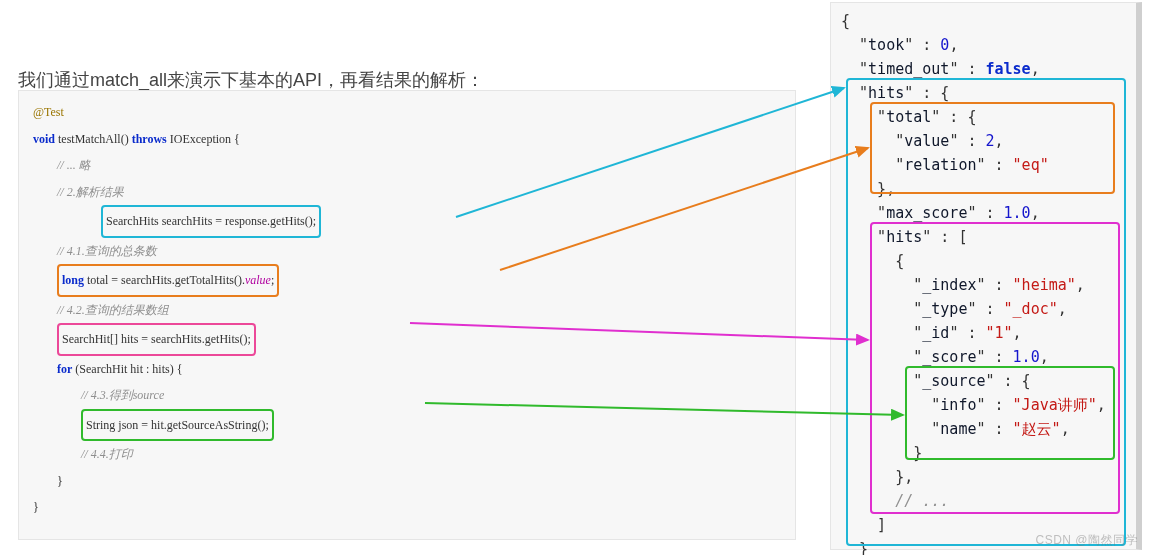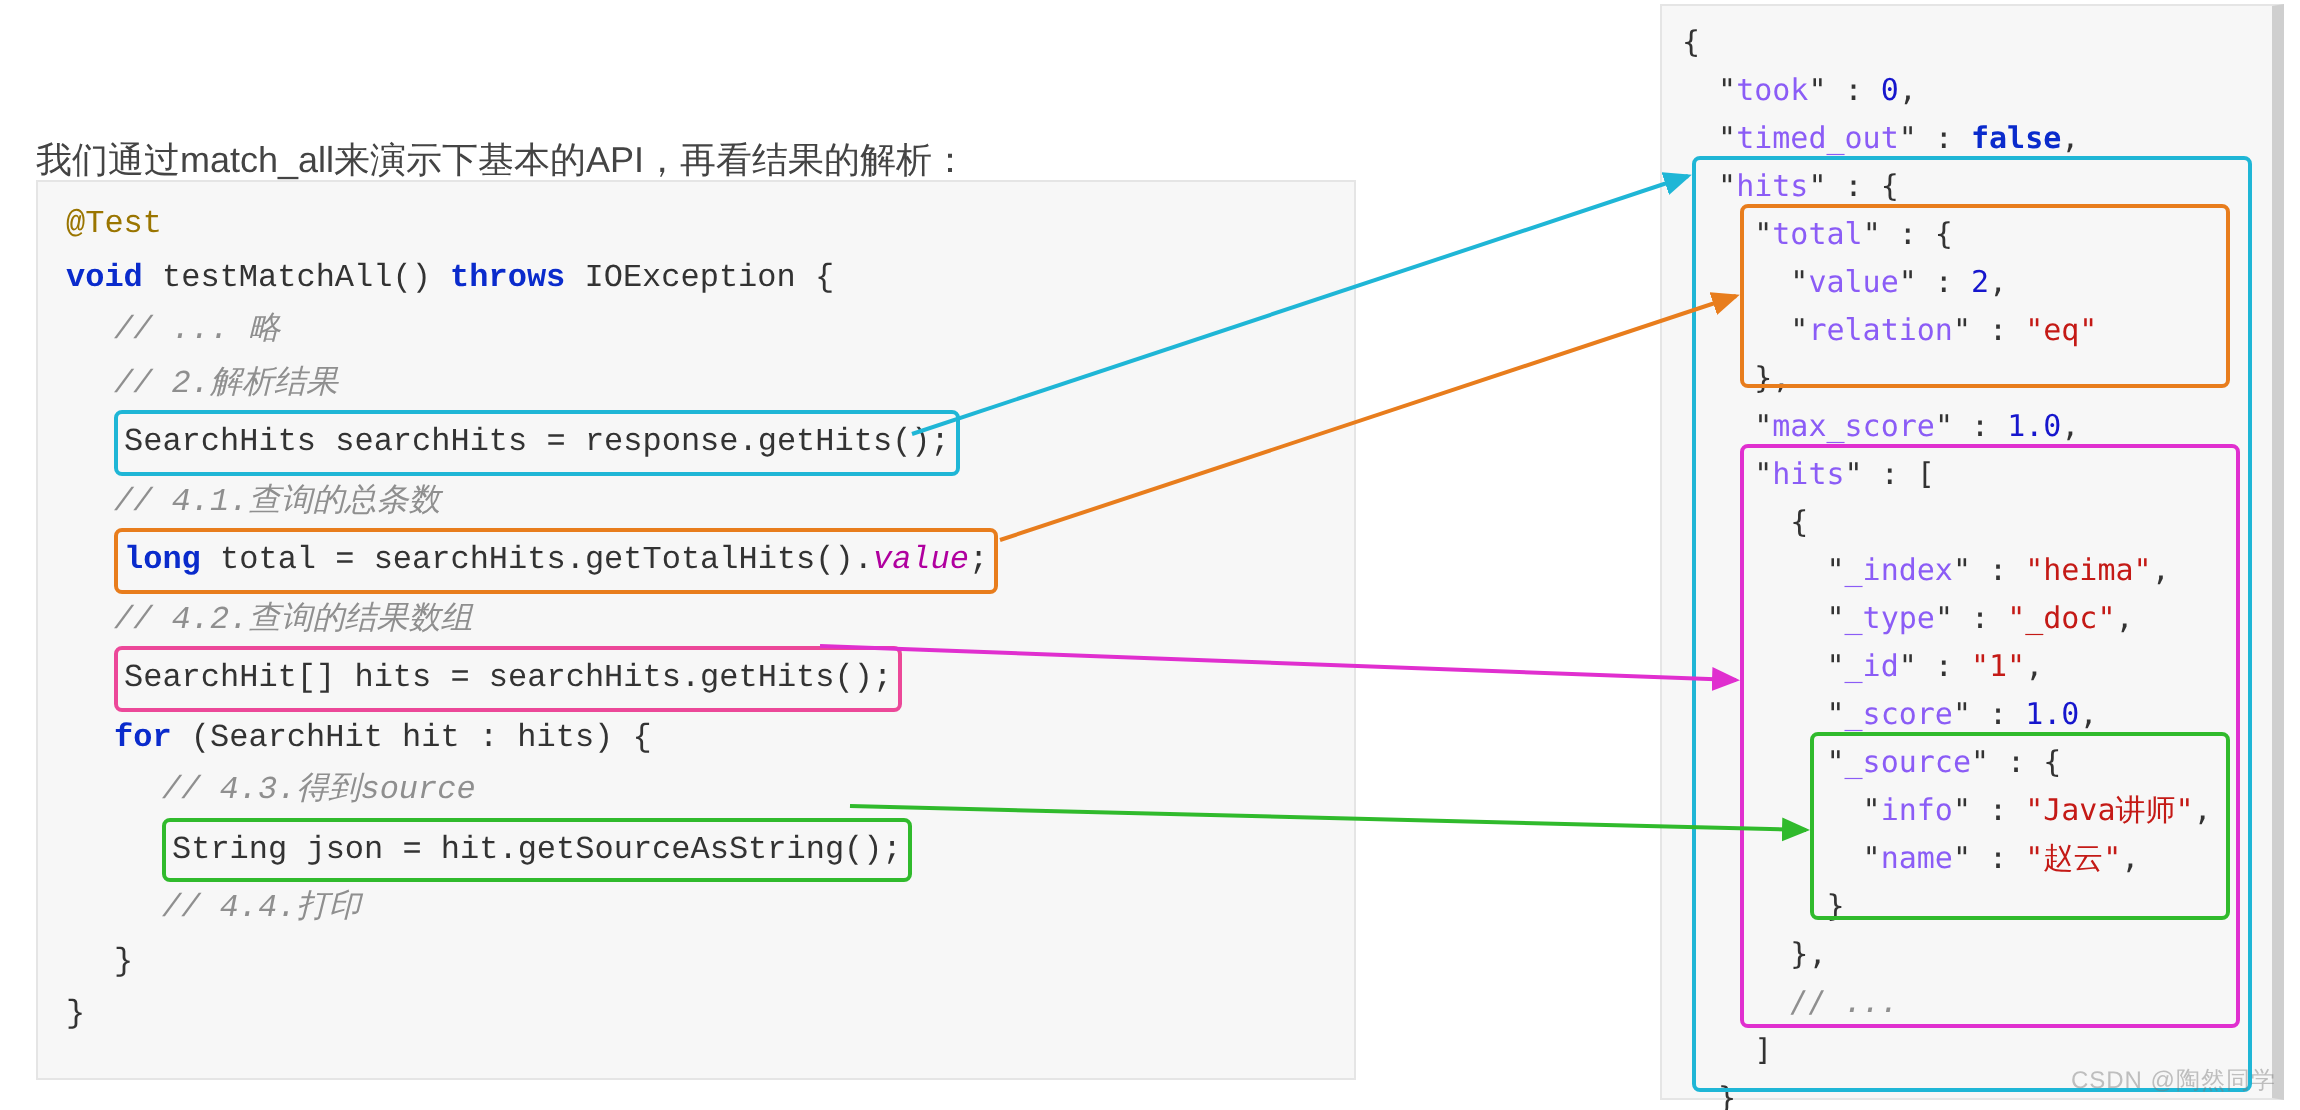--- a/index.html
+++ b/index.html
@@ -52,7 +52,7 @@
   .cmt { color: #8f8f8f; font-style: italic; }
   .fld { color: #b0009f; font-style: italic; }
   .str { color: #c41a16; }
-  .jk  { color: #8b5cf6; } 
+  .jk  { color: #0f172a; } 
   .jb  { color: #0a2bcc; font-weight: bold; } 
   .jn  { color: #1616cd; } 
 

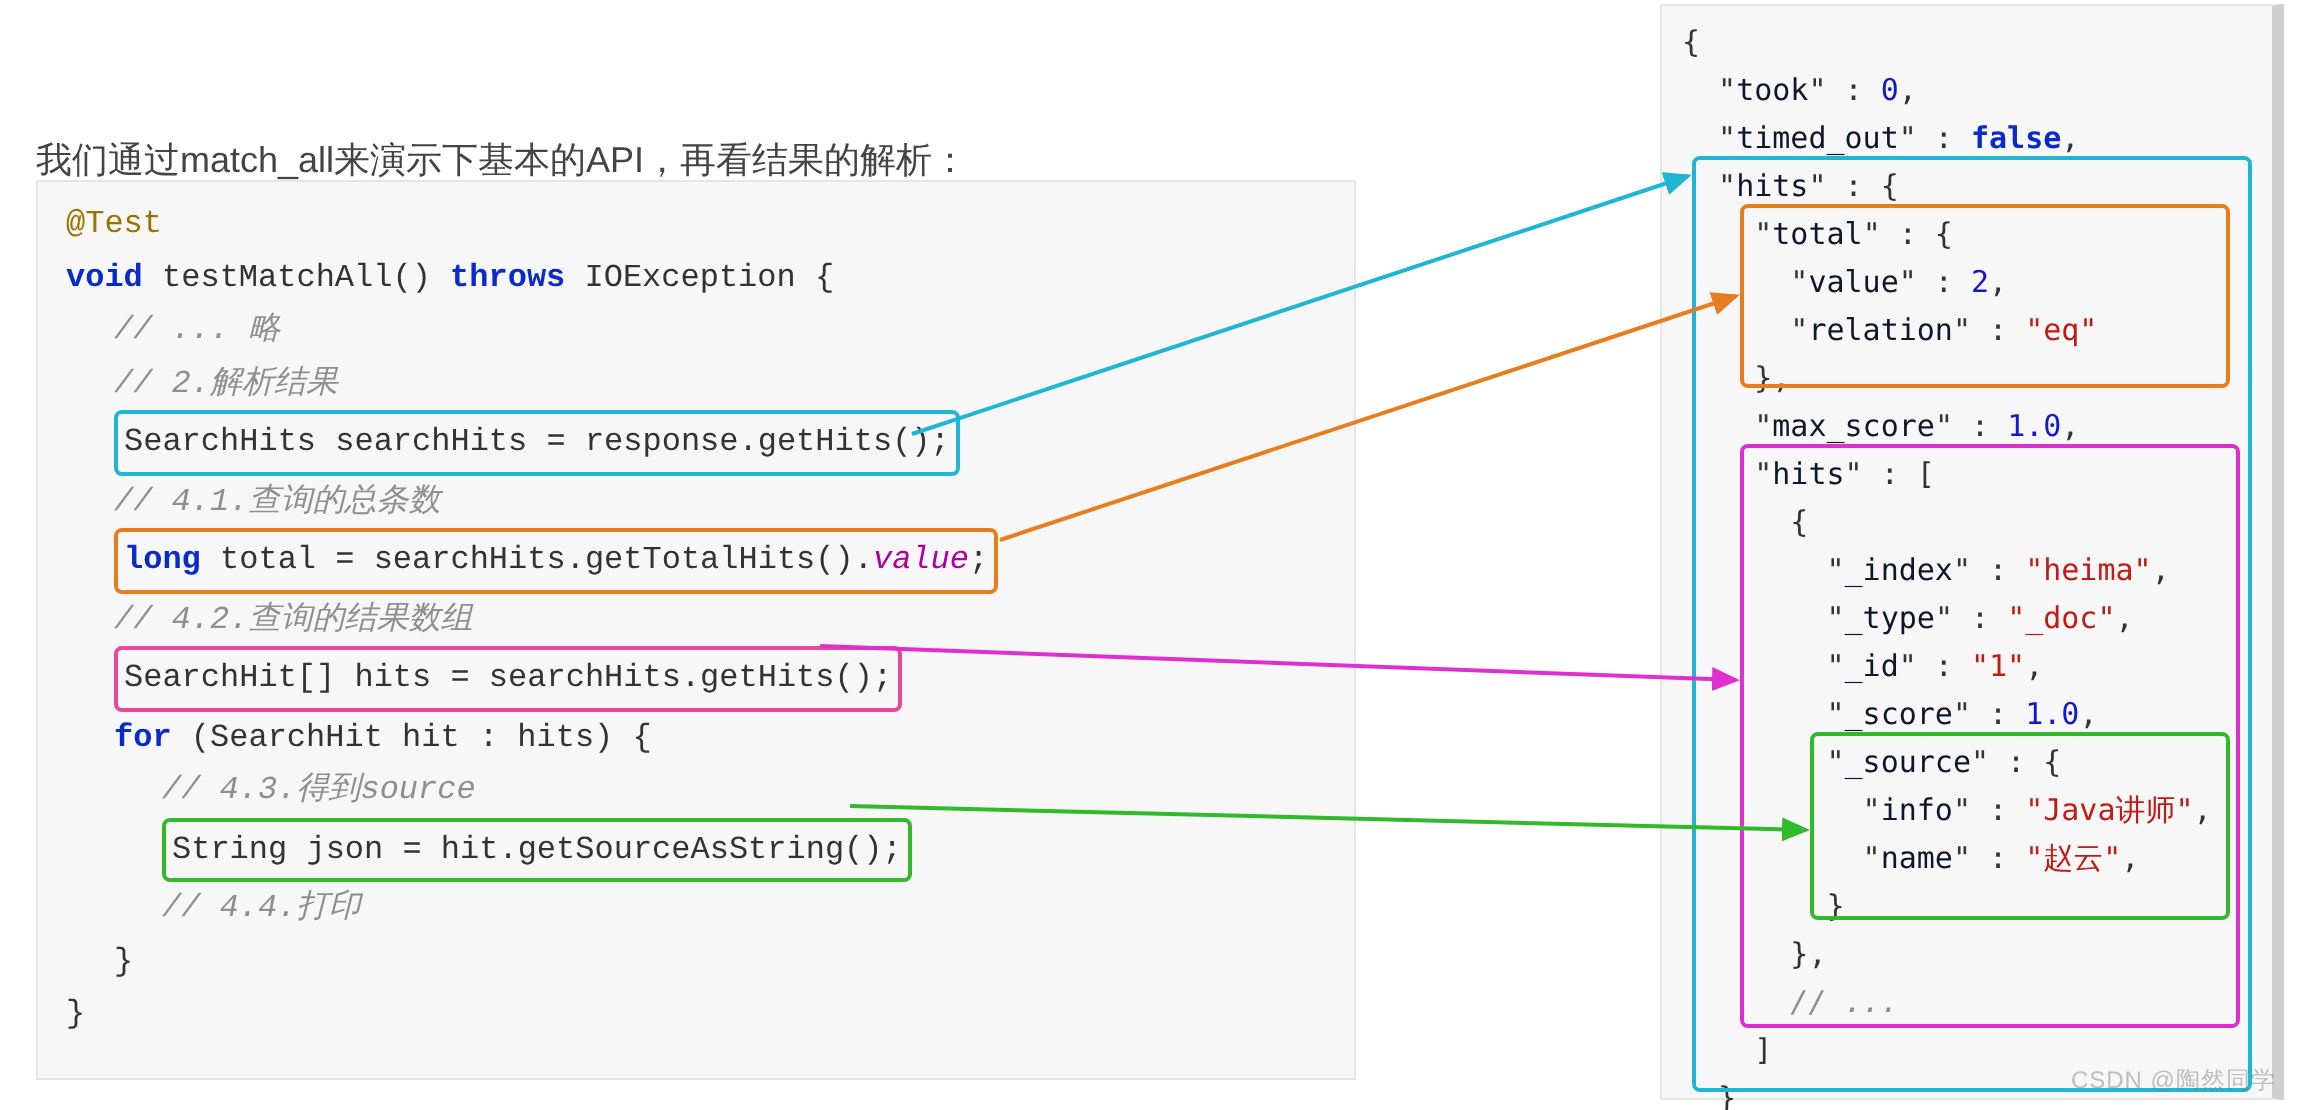--- a/index.html
+++ b/index.html
@@ -22,12 +22,12 @@
     position: absolute;
     left: 18px;
     top: 90px;
-    width: 660px;
+    width: 778px;
     height: 450px;
     background: #f7f7f7;
     border: 1px solid #e5e5e5;
-    font-family: Liberation Mono, monospace;
-    font-size: 16px;
+    font-family: Liberation Serif, serif;
+    font-size: 12px;
     line-height: 26.5px;
     padding: 8px 14px;
     color: #333;

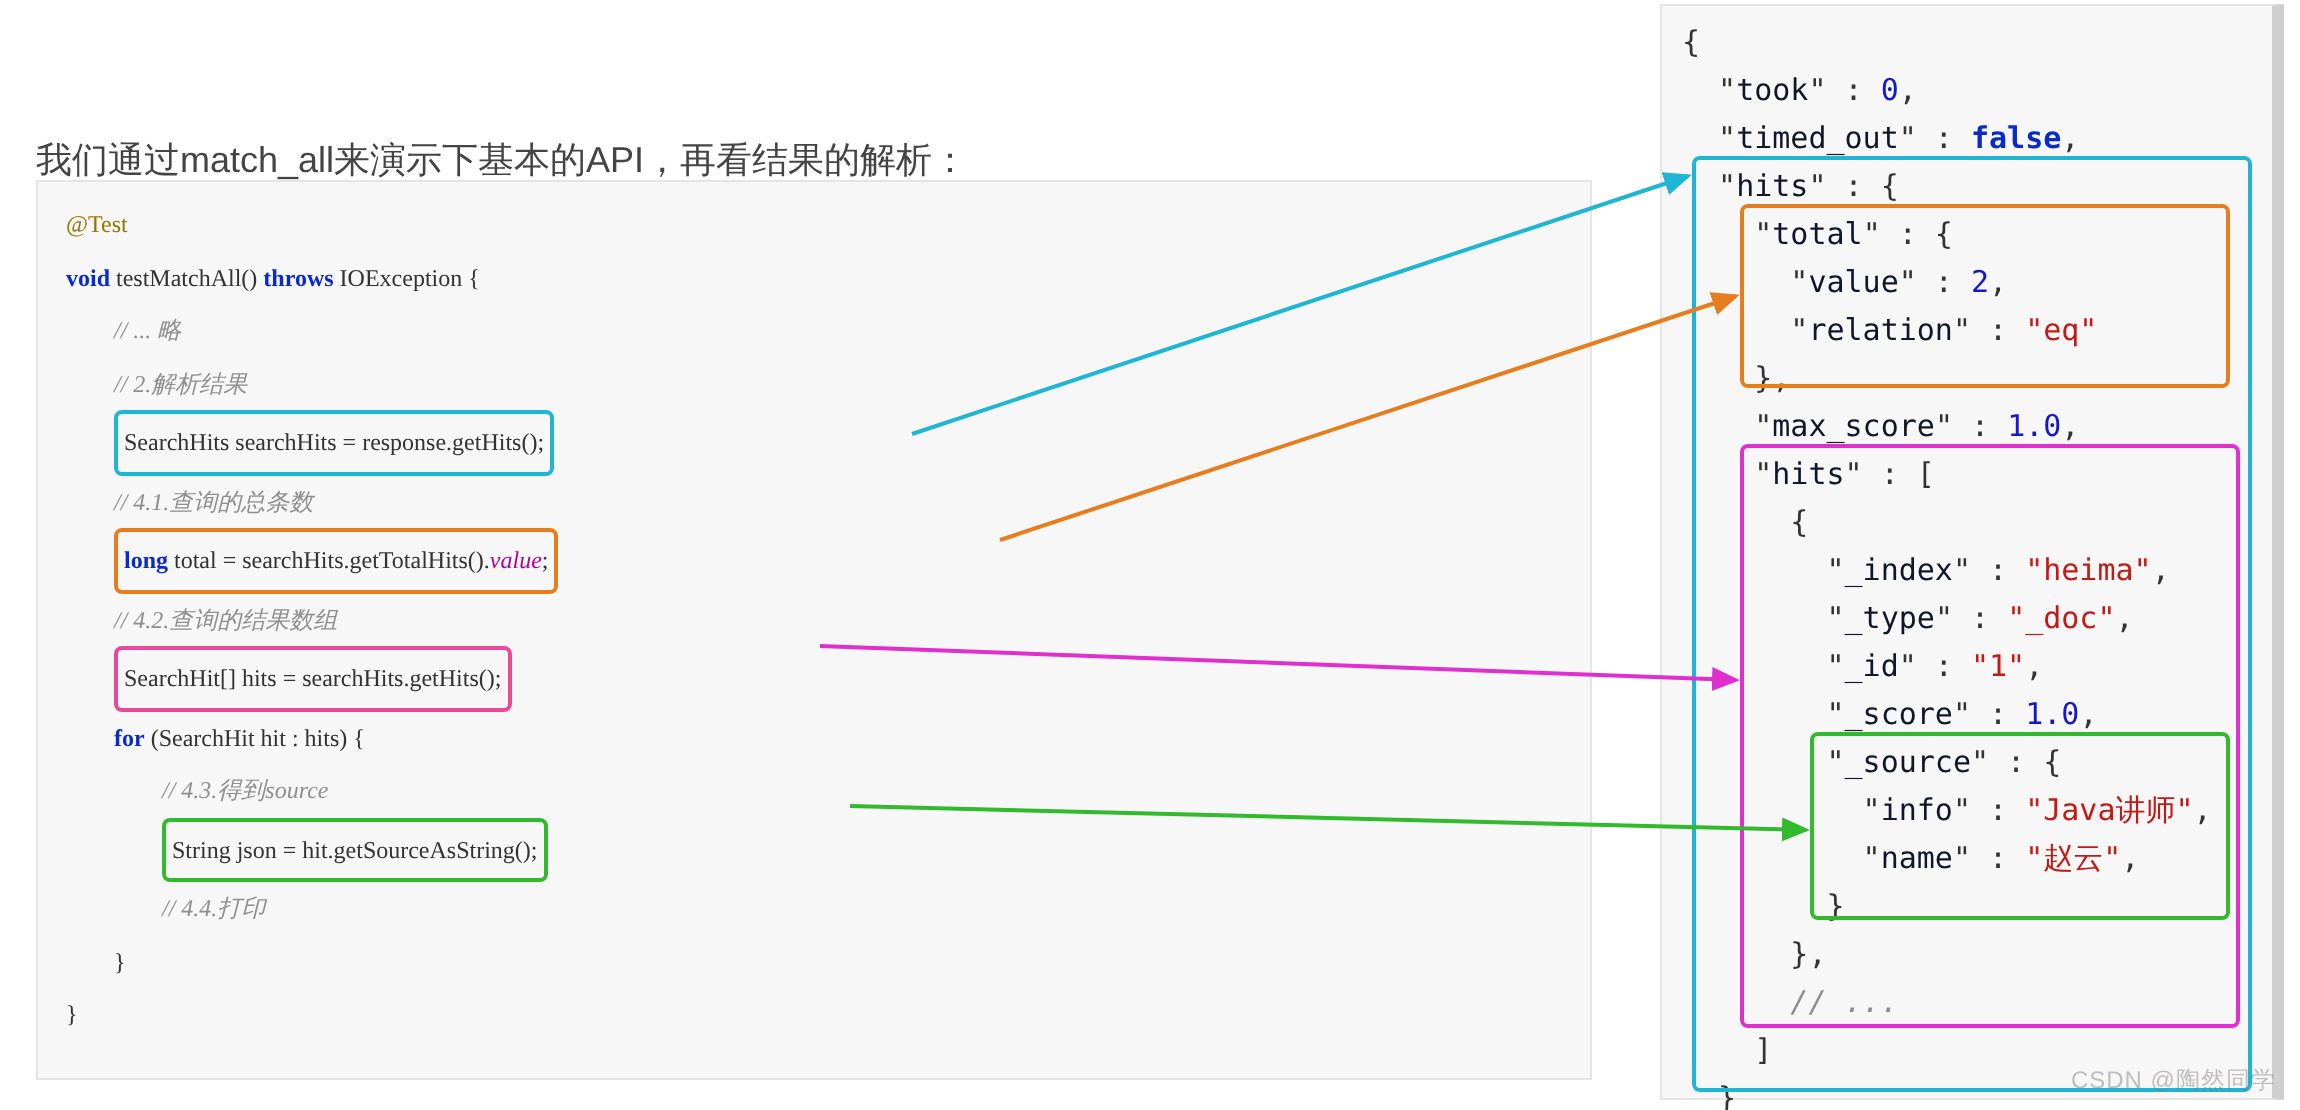--- a/index.html
+++ b/index.html
@@ -57,7 +57,7 @@
   .jn  { color: #1616cd; } 
 
   .hl { position: relative; display: inline-block; padding: 1px 3px; border-radius: 4px; }
-  .hl-cyan   { border: 2px solid #1fb6d6; }
+  .hl-cyan   { border: 2px solid #1fb6d6; margin-left: 44px; }
   .hl-orange { border: 2px solid #e87d1d; }
   .hl-magenta{ border: 2px solid #ec4899; }
   .hl-green  { border: 2px solid #30ba2c; }

